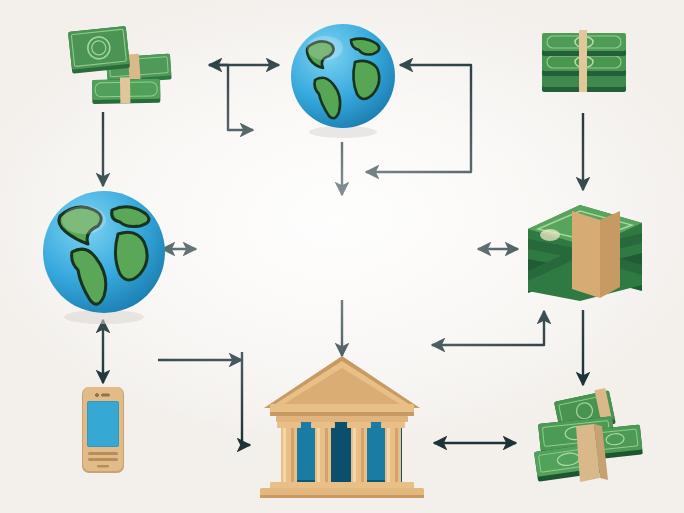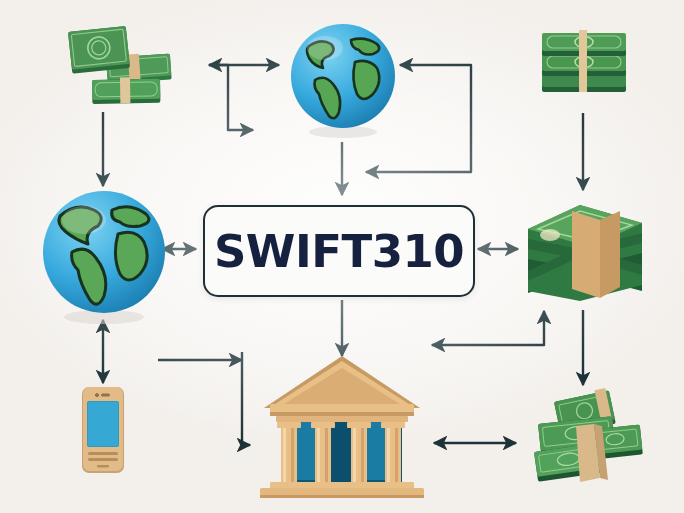--- a/index.html
+++ b/index.html
@@ -95,9 +95,6 @@
     </g>
   </svg>
 
-  <div id="swift-box">
-    <span id="swift-label">SWIFT310</span>
-  </div>
 
   <div class="icon" style="left:62px;top:22px;">
     <svg width="110" height="92" viewBox="0 0 110 92">

